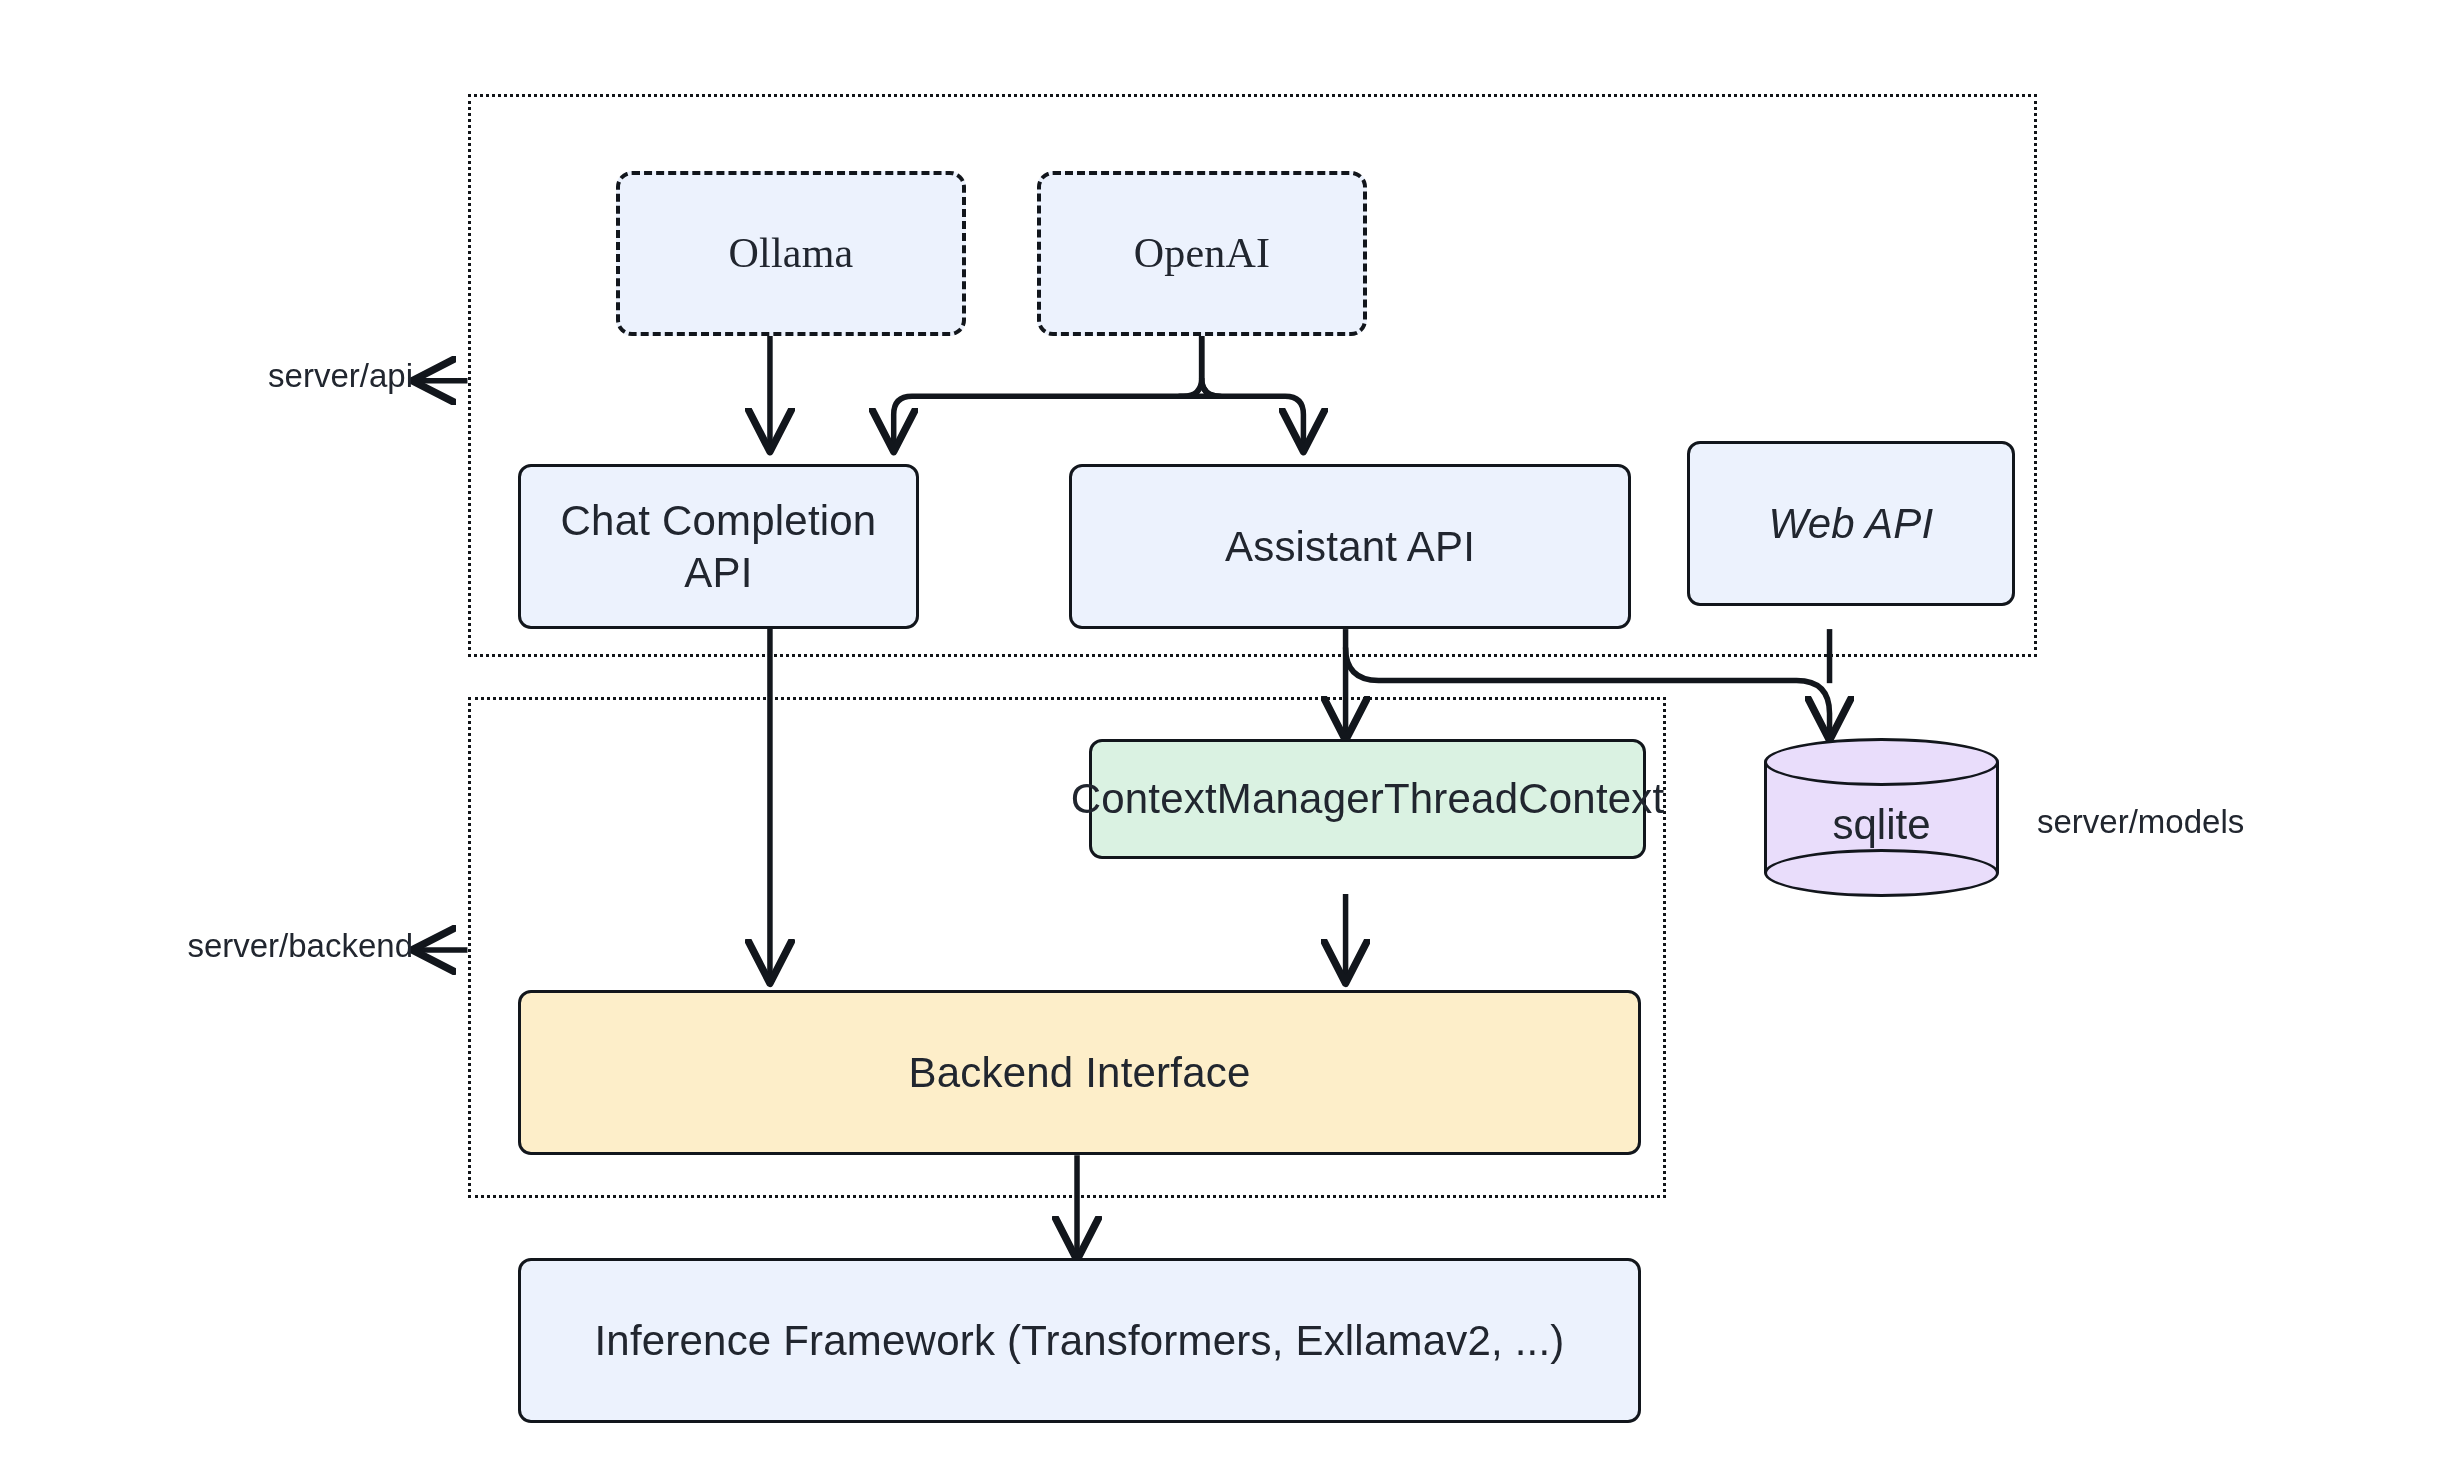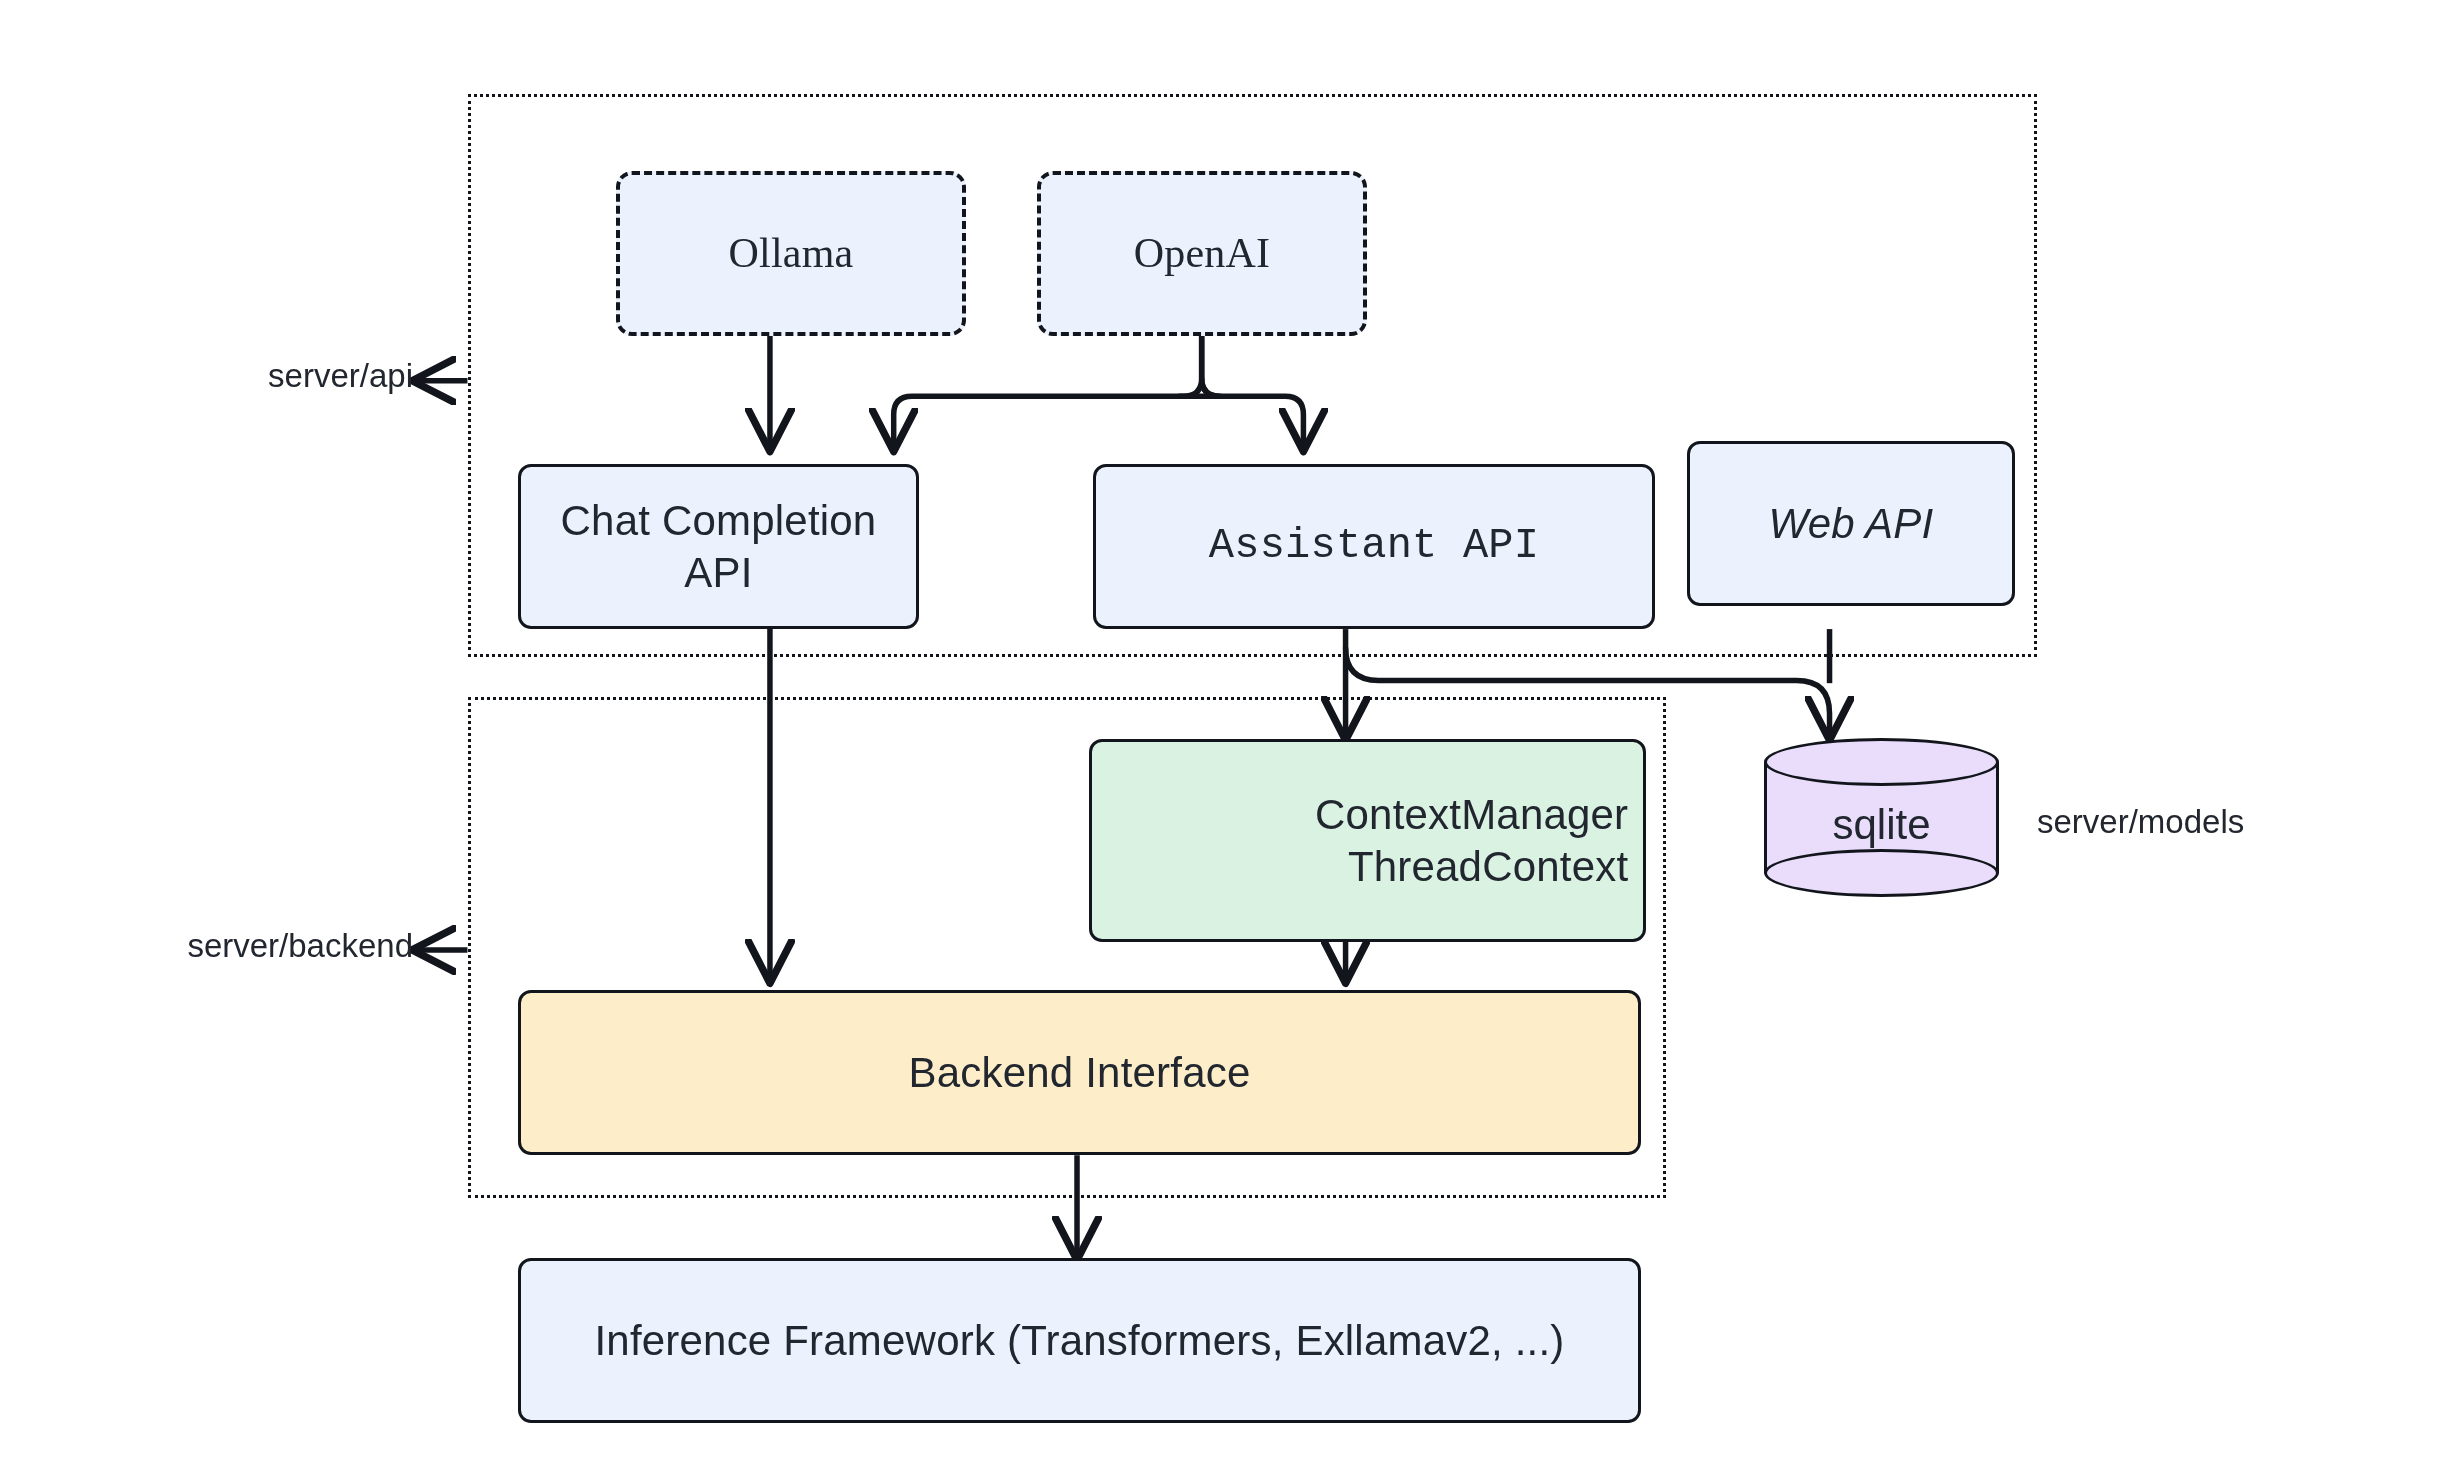--- a/index.html
+++ b/index.html
@@ -185,7 +185,7 @@
     <span class="label">Chat Completion API</span>
   </div>
 
-  <div class="node blue" style="left:1093px; top:464px; width:562px; height:165px;font-family:Liberation Mono, monospace;">
+  <div class="node blue" style="left:1069px; top:464px; width:562px; height:165px;">
     <span class="label">Assistant API</span>
   </div>
 

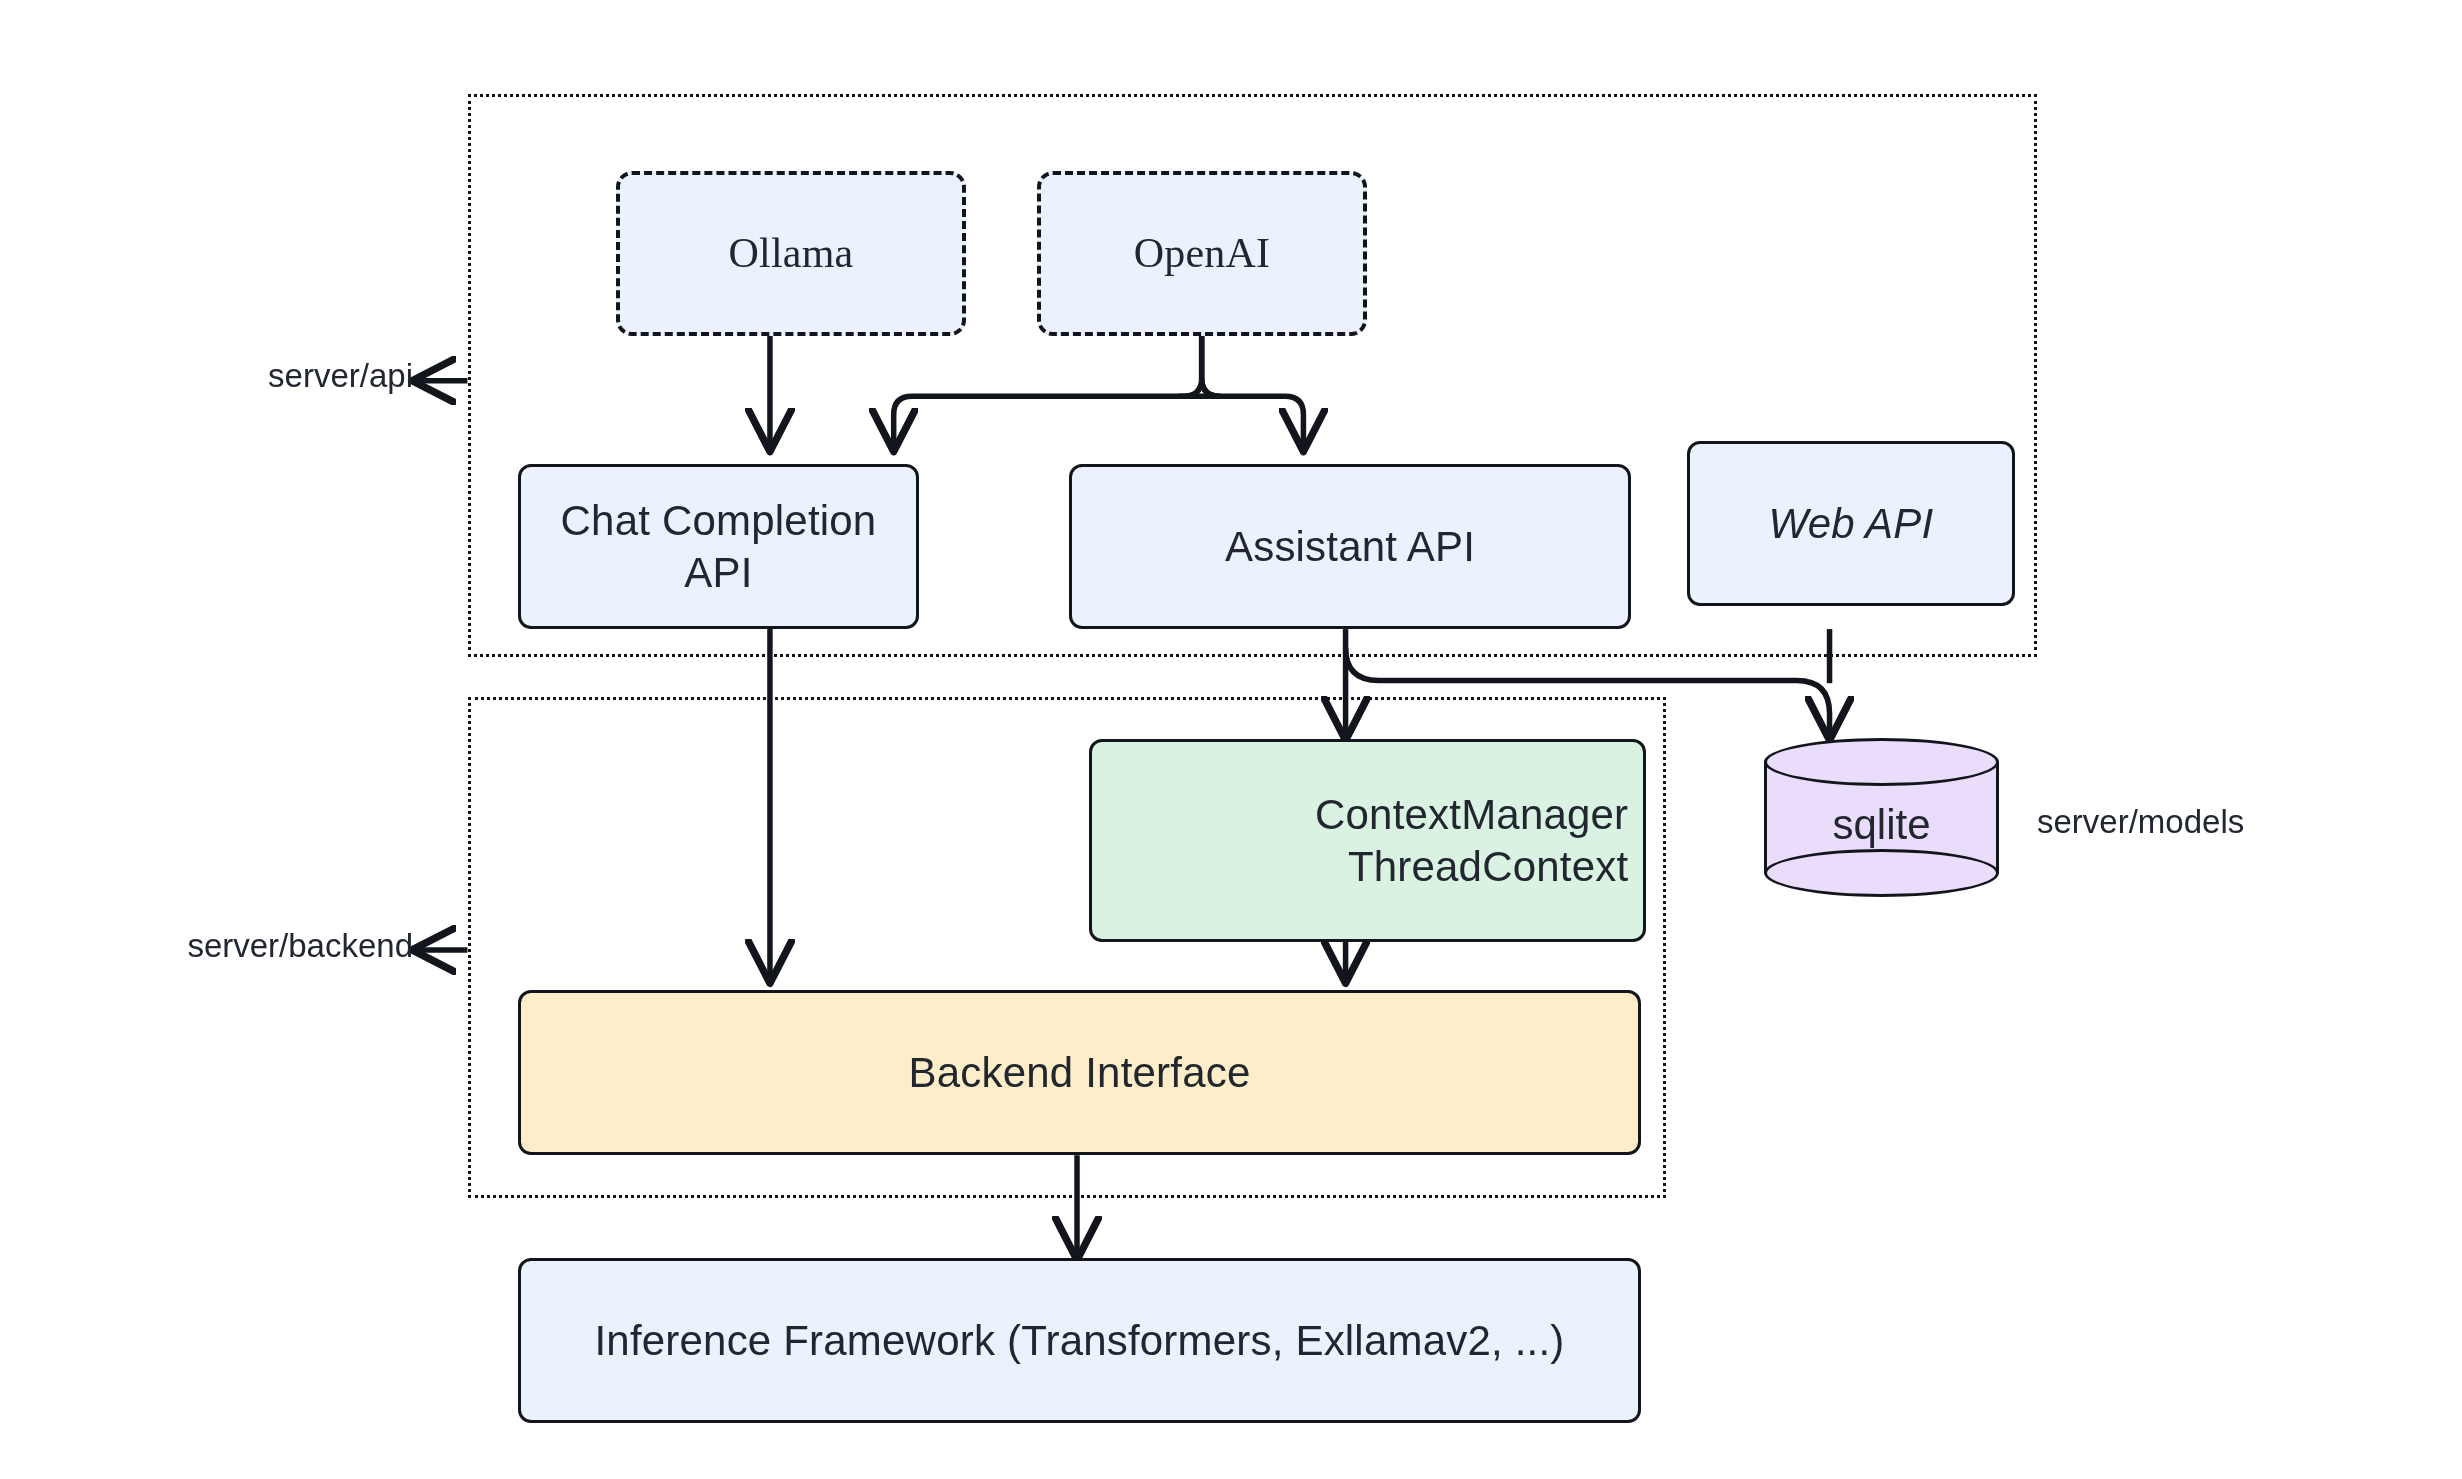--- a/index.html
+++ b/index.html
@@ -193,7 +193,7 @@
     <span class="label">Web API</span>
   </div>
 
-  <div class="node green" style="left:1089px; top:739px; width:557px; height:203px; flex-direction:column;align-items:flex-end;">
+  <div class="node green" style="left:1089px; top:739px; width:557px; height:120px; flex-direction:row;">
     <span class="label">ContextManager</span>
     <span class="label l2">ThreadContext</span>
   </div>

